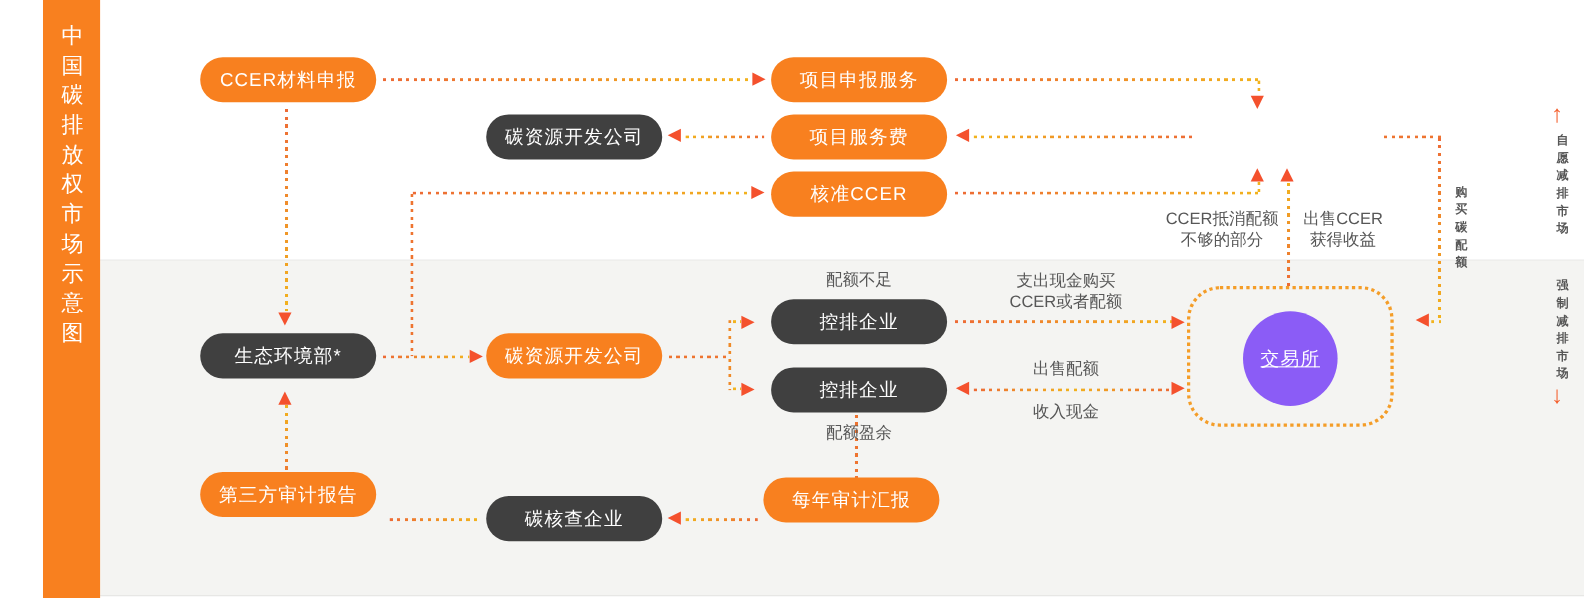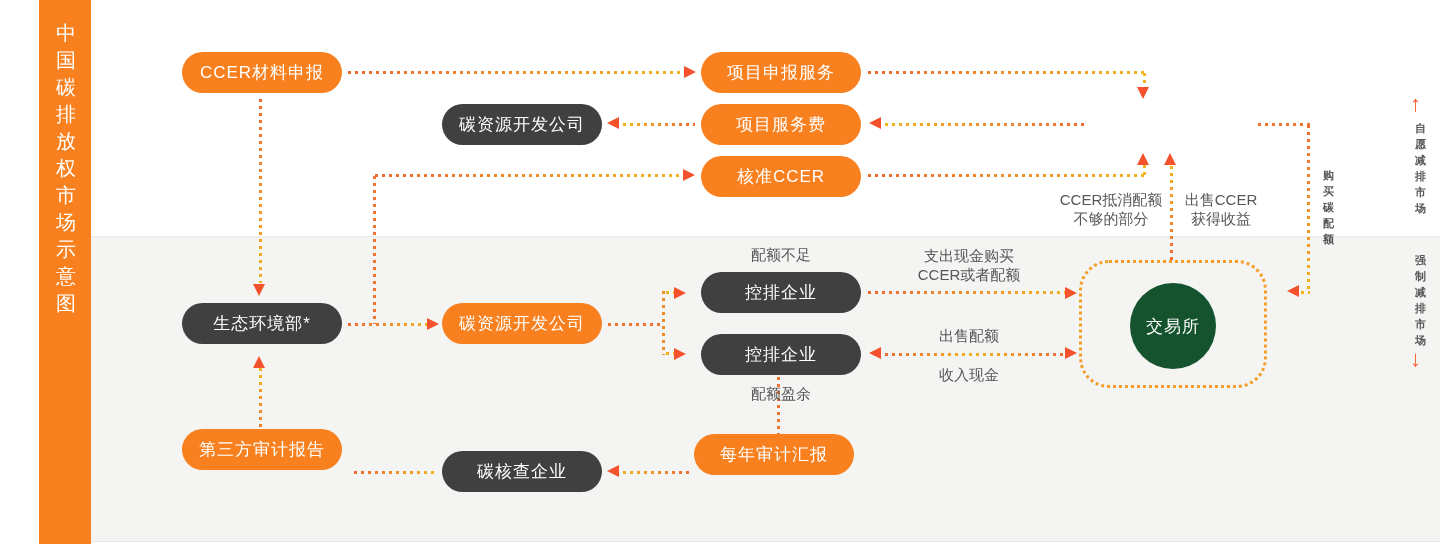--- a/index.html
+++ b/index.html
@@ -16,8 +16,8 @@
     font-size:17px;letter-spacing:1px;display:flex;align-items:center;justify-content:center;white-space:nowrap;}
   .orange{background:#F8801F;}
   .green{background:#404040;}
-  .xcircle{position:absolute;left:1091px;top:283px;width:86px;height:86px;border-radius:50%;background:#14532d;
-    color:#fff;font-size:17px;letter-spacing:1px;display:flex;align-items:center;justify-content:center;}
+  .xcircle{position:absolute;left:1091px;top:283px;width:86px;height:86px;border-radius:50%;background:#8b5cf6;
+    color:#fff;font-size:17px;letter-spacing:1px;display:flex;align-items:center;justify-content:center;text-decoration:underline;}
   .xrect{position:absolute;left:1040px;top:260px;width:188px;height:128px;border:3px dotted #F49D28;border-radius:30px;box-sizing:border-box;}
   .lbl{position:absolute;width:160px;text-align:center;color:#575757;font-size:15px;line-height:18px;white-space:nowrap;}
   .vlbl{position:absolute;width:17px;color:#575757;font-size:11px;line-height:16px;word-break:break-all;text-align:center;font-weight:bold;}

